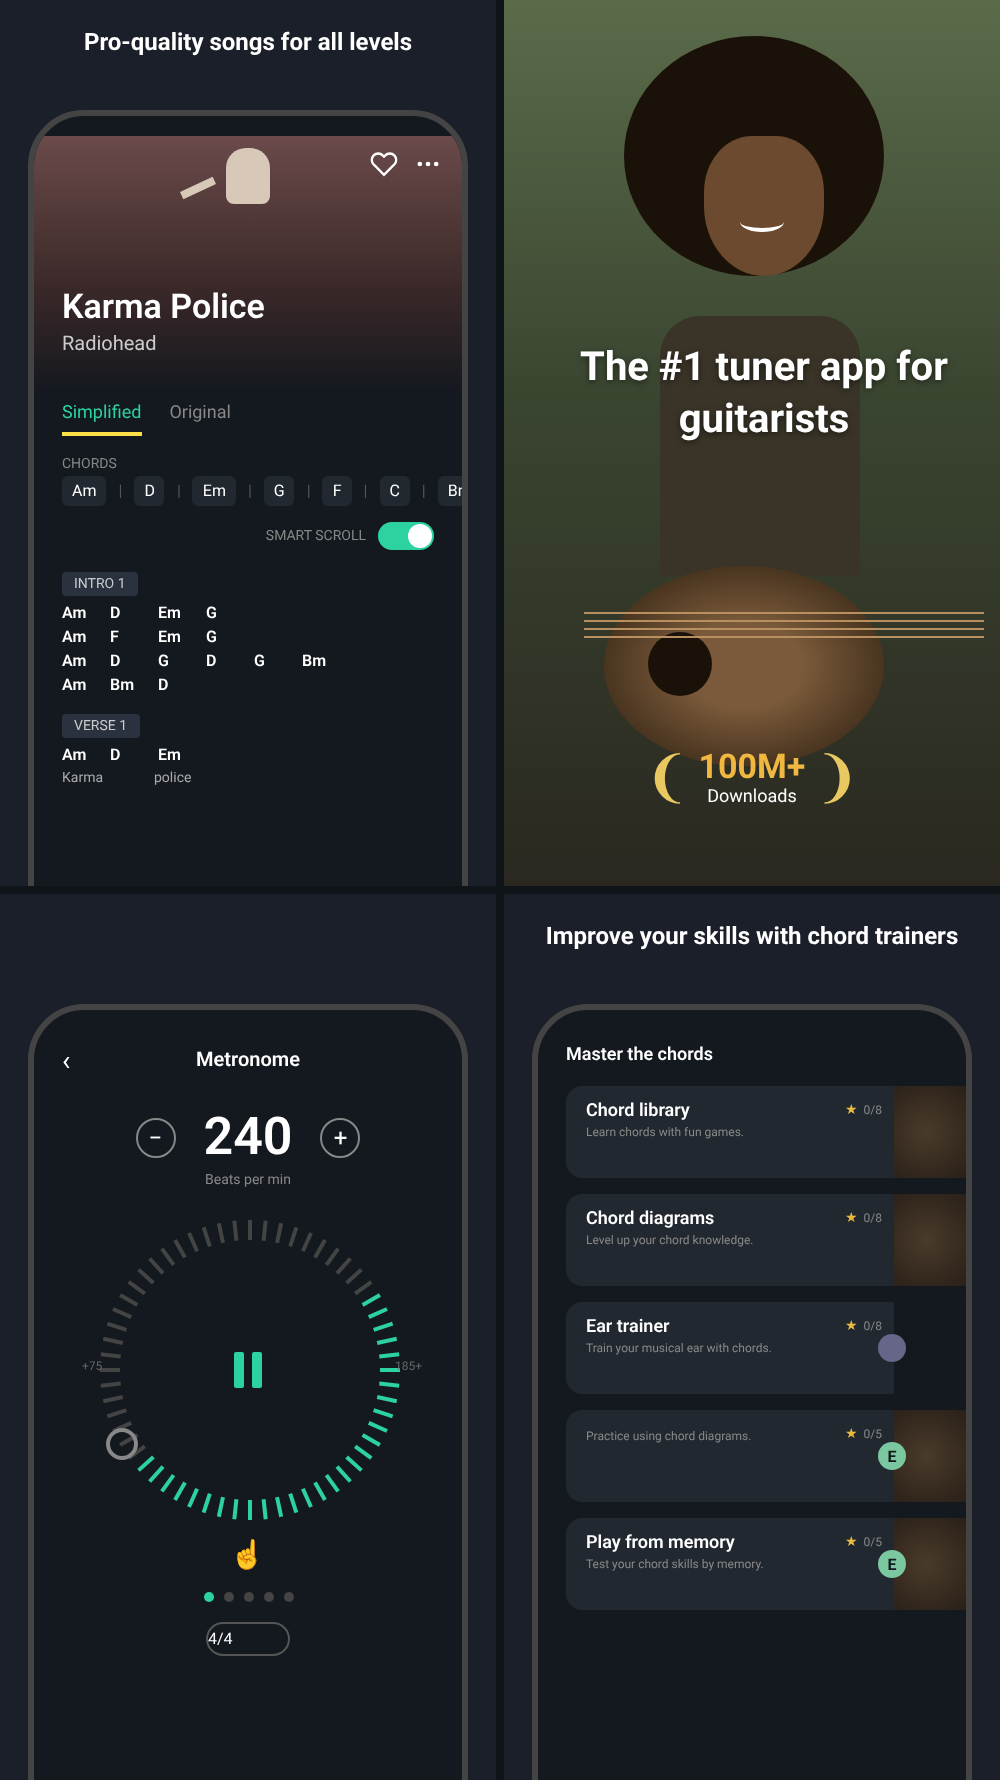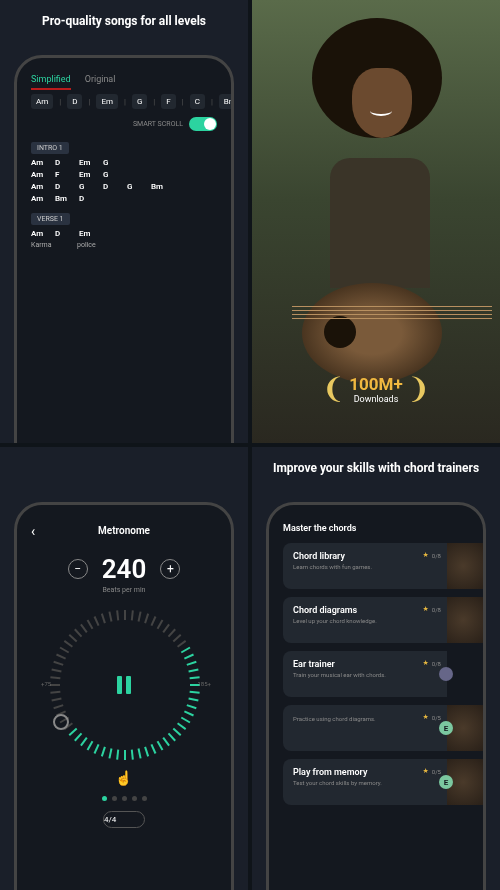--- a/index.html
+++ b/index.html
@@ -189,6 +189,28 @@
 <div class="panel">
   <div class="panel-title">Pro-quality songs for all levels</div>
   <div class="phone-frame">
+    <div class="song-hero">
+      <div class="singer">
+        <div class="singer-body"></div>
+        <div class="singer-arm"></div>
+      </div>
+      <div class="hero-icons">
+        <span class="heart-icon">
+          <svg viewBox="0 0 24 24" fill="none" stroke="#fff" stroke-width="2">
+              <path d="M20.84 4.61a5.5 5.5 0 0 0-7.78 0L12 5.67l-1.06-1.06a5.5 5.5 0 0 0-7.78 7.78l1.06 1.06L12 21.23l7.78-7.78 1.06-1.06a5.5 5.5 0 0 0 0-7.78z"></path>
+            </svg>
+        </span>
+        <span class="more-icon">
+          <svg viewBox="0 0 24 24" fill="#fff">
+              <circle cx="5" cy="12" r="2"></circle>
+              <circle cx="12" cy="12" r="2"></circle>
+              <circle cx="19" cy="12" r="2"></circle>
+            </svg>
+        </span>
+      </div>
+      <div class="song-title">Karma Police</div>
+      <div class="song-artist">Radiohead</div>
+    </div>
     <div class="tabs">
       <div class="tab active">Simplified</div>
       <div class="tab">Original</div>

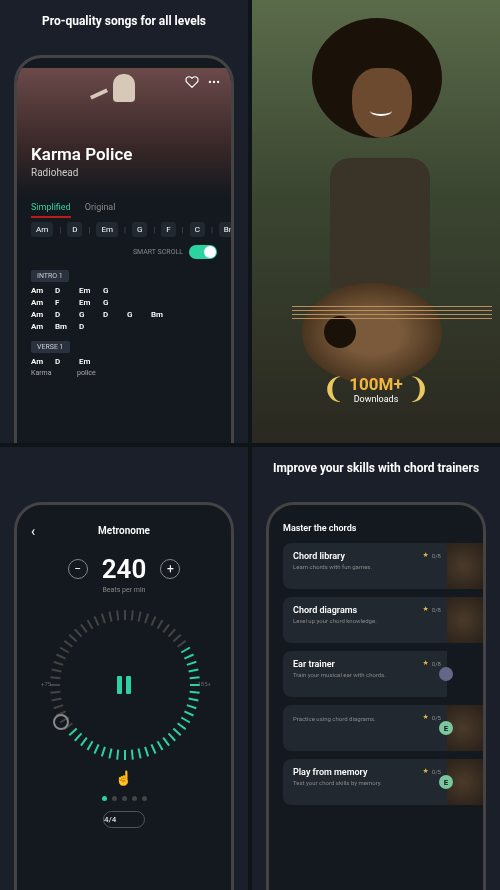--- a/index.html
+++ b/index.html
@@ -284,6 +284,7 @@
     <div class="guitar-hole"></div>
     <div class="guitar-strings"></div>
   </div>
+  <div class="promo-text">The #1 tuner app for guitarists</div>
   <div class="badge">
     <div class="laurel">
       <span class="laurel-leaf">❨</span>

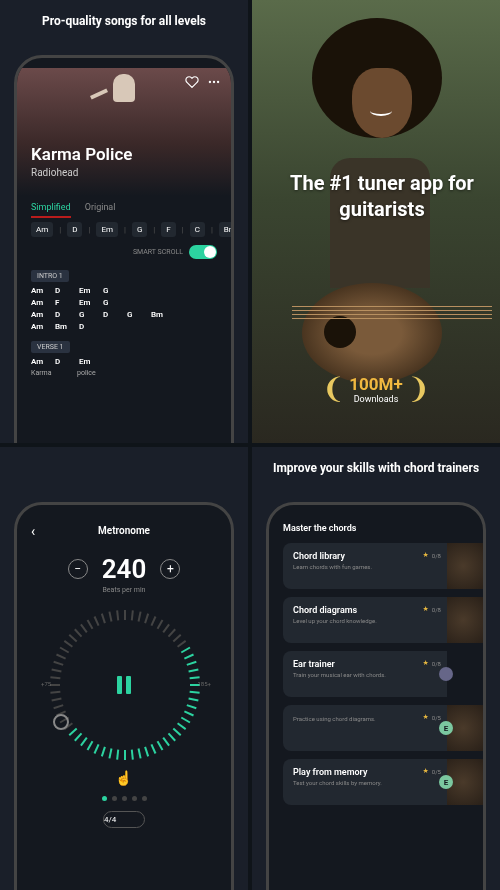--- a/index.html
+++ b/index.html
@@ -70,7 +70,7 @@
 .song-artist { color: #ccc; font-size: 10px; position: absolute; bottom: 18px; left: 14px; }
 .tabs { display: flex; gap: 14px; padding: 6px 14px 4px; font-size: 9px; }
 .tab { color: #888; padding-bottom: 4px; }
-.tab.active { color: #2cd3a0; border-bottom: 2px solid #b91c1c; }
+.tab.active { color: #2cd3a0; border-bottom: 2px solid #fde047; }
 .chord-label { color: #888; font-size: 7px; padding: 6px 14px 2px; }
 .chord-row { display: flex; gap: 6px; padding: 0 14px 4px; }
 .chord-chip { color: #fff; font-size: 8px; padding: 3px 5px; background: #222830; border-radius: 3px; }

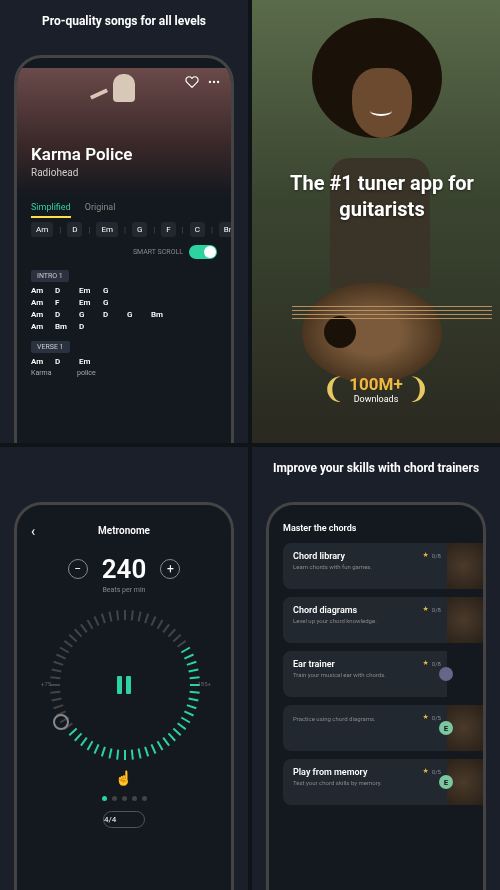--- a/index.html
+++ b/index.html
@@ -215,6 +215,7 @@
       <div class="tab active">Simplified</div>
       <div class="tab">Original</div>
     </div>
+    <div class="chord-label">CHORDS</div>
     <div class="chord-row">
       <span class="chord-chip">Am</span>
         <span class="chord-divider">|</span>

